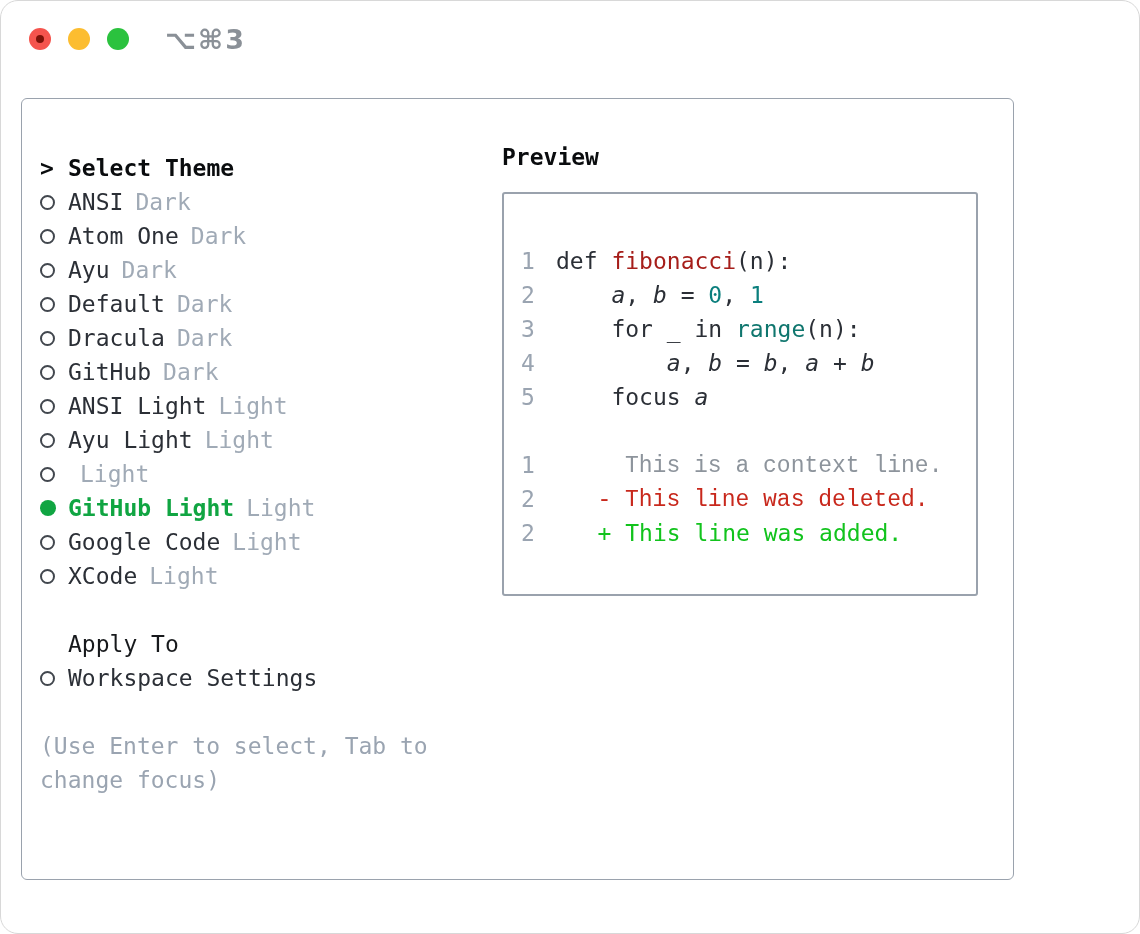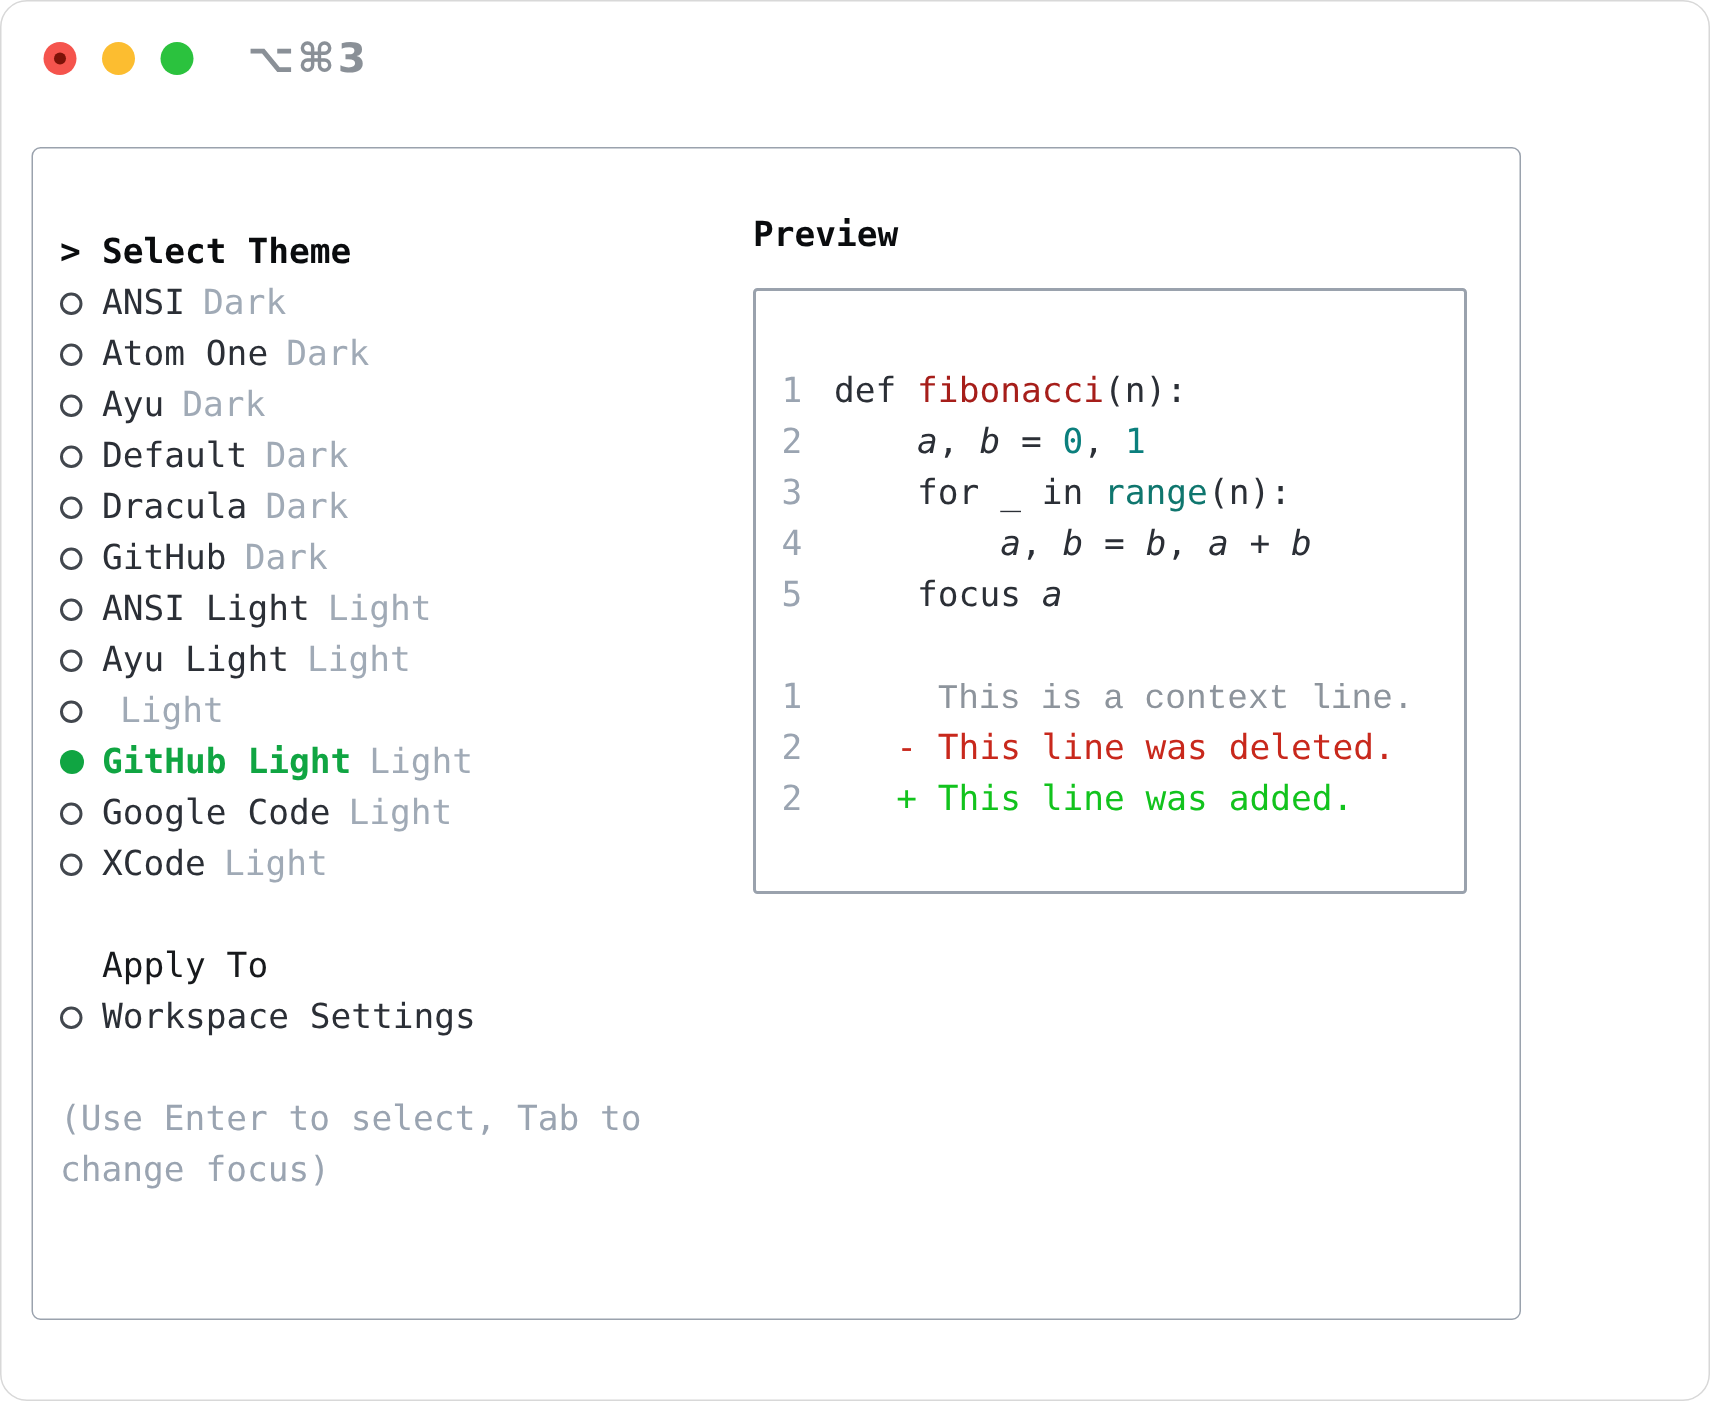--- a/index.html
+++ b/index.html
@@ -65,7 +65,7 @@
   .tk-bi  { color:#0f766e; }
   .tk-v   { color:#2b2f36; font-style:italic; }
   .tk-ctx { color:#8d949c;font-family:Liberation Mono, monospace; }
-  .tk-del { color:#c8281c; }
+  .tk-del { color:#c8281c;font-family:Liberation Mono, monospace; }
   .tk-add { color:#12c31d; }
 </style>
 </head>

